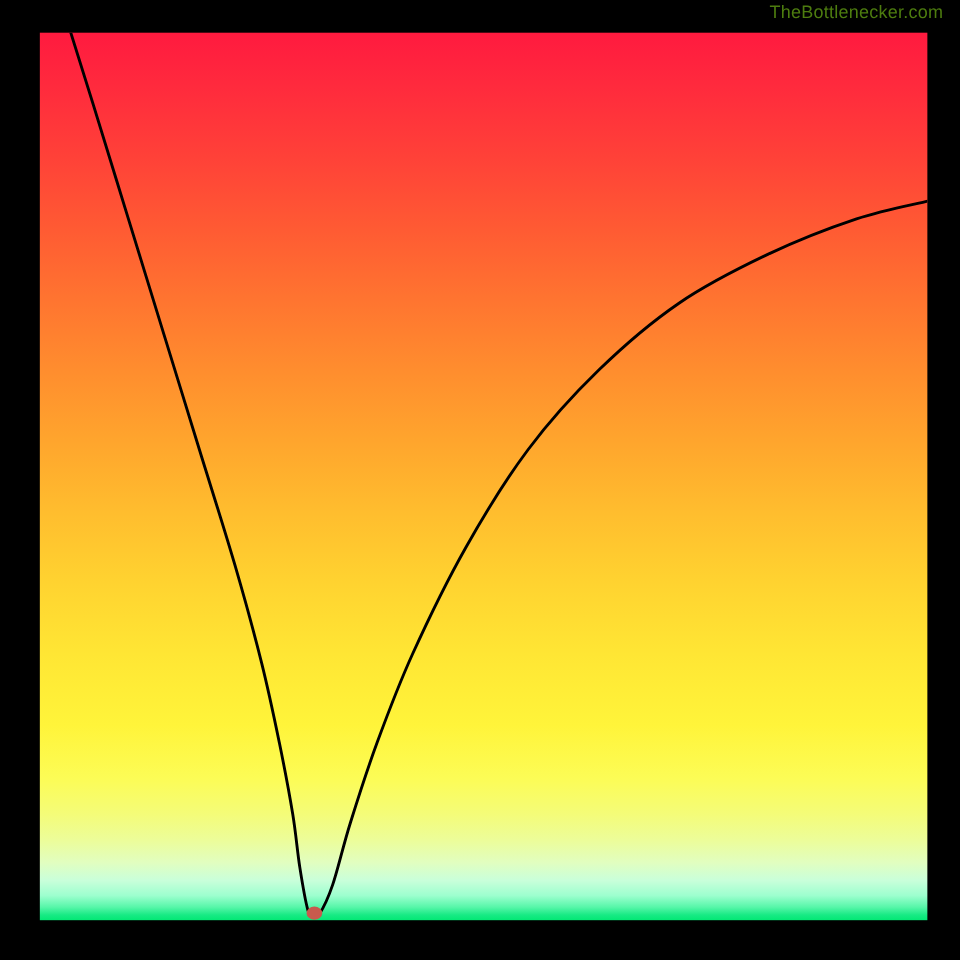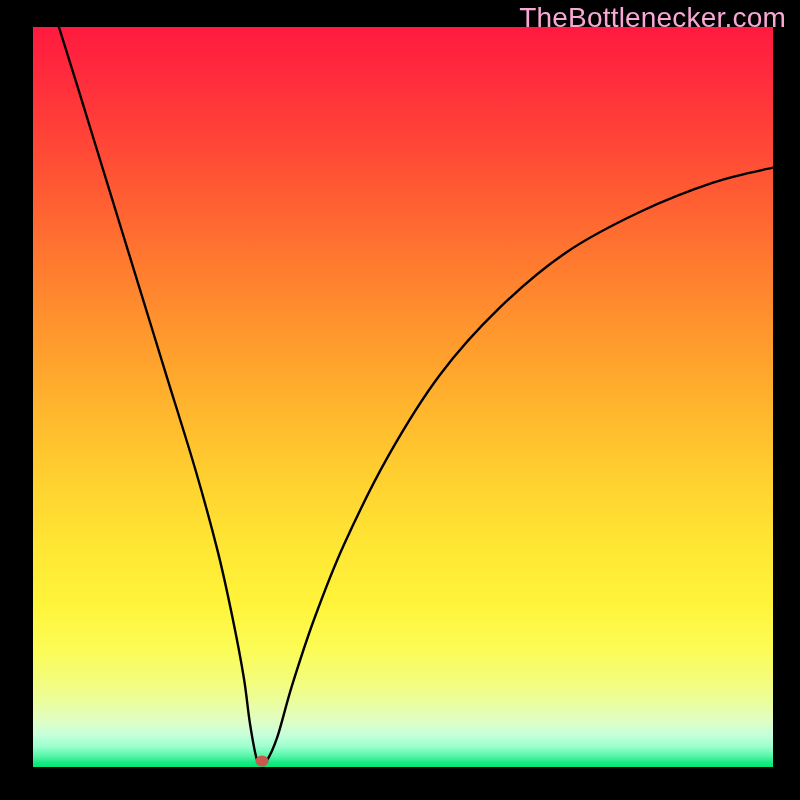--- a/index.html
+++ b/index.html
@@ -23,8 +23,8 @@
     position: absolute;
     top: 2px;
     right: 14px;
-    color: #f9a8d4;
-    font-size: 28px;
+    color: #4d7c0f;
+    font-size: 15px;
     letter-spacing: 0.2px;
     font-weight: 400;
     z-index: 10;

